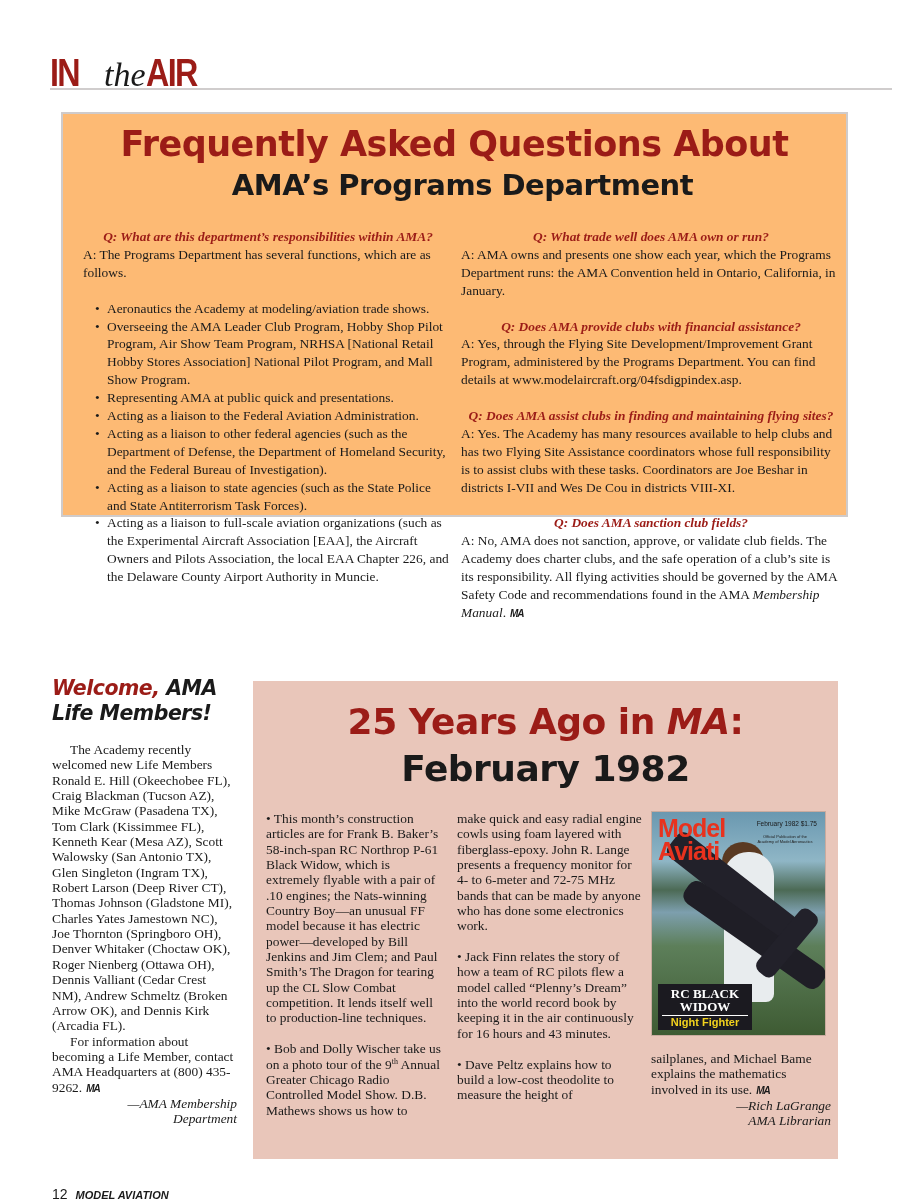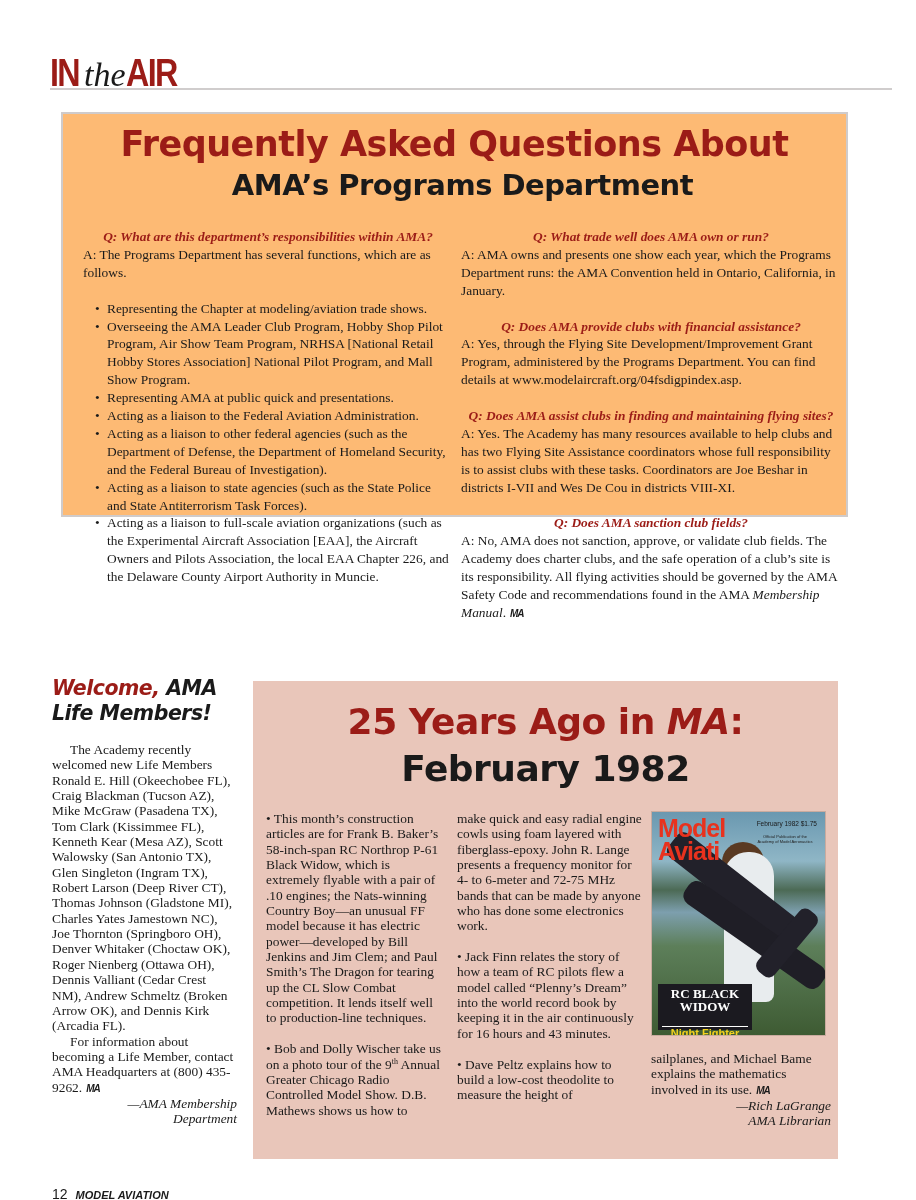--- a/index.html
+++ b/index.html
@@ -15,7 +15,7 @@
     font-size: 38px; letter-spacing: -2px; transform: scaleX(0.85); display: inline-block;
     transform-origin: left center;
   }
-  .section-head .the { font-family: "Liberation Serif", serif; font-style: italic; font-size: 34px; color: #1a1a1a; }
+  .section-head .the { font-family: "Liberation Serif", serif; font-style: italic; font-size: 34px; color: #1a1a1a; margin-left: 20px; }
   .head-wrap { display: flex; align-items: baseline; }
   .head-rule { position: absolute; left: 50px; top: 88px; width: 842px; height: 2px; background: #d0cdcd; }
 

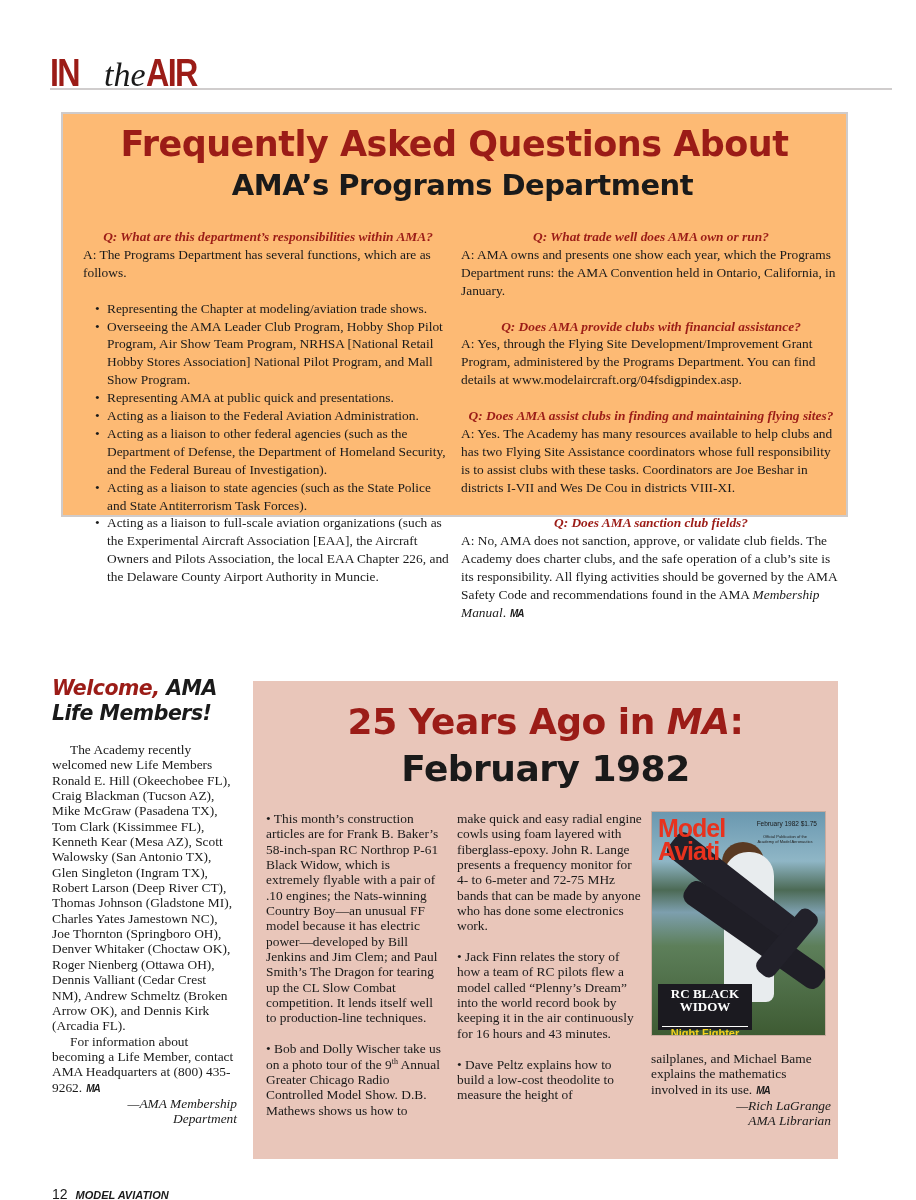--- a/index.html
+++ b/index.html
@@ -122,7 +122,7 @@
     <div class="q">Q: What are this department’s responsibilities within AMA?</div>
     <div>A: The Programs Department has several functions, which are as follows.</div>
     <ul class="bullets">
-      <li>Representing the Chapter at modeling/aviation trade shows.</li>
+      <li>Aeronautics the Academy at modeling/aviation trade shows.</li>
       <li>Overseeing the AMA Leader Club Program, Hobby Shop Pilot Program, Air Show Team Program, NRHSA [National Retail Hobby Stores Association] National Pilot Program, and Mall Show Program.</li>
       <li>Representing AMA at public quick and presentations.</li>
       <li>Acting as a liaison to the Federal Aviation Administration.</li>

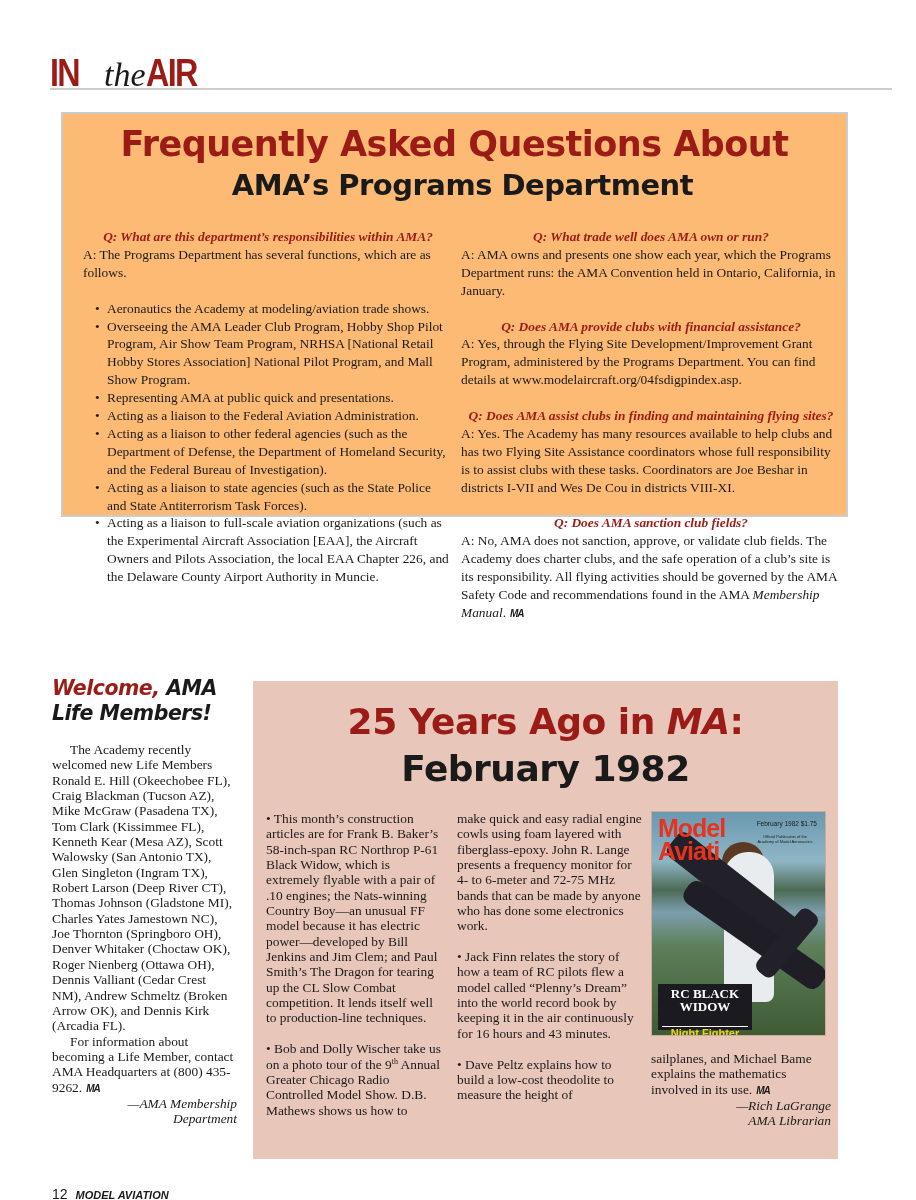--- a/index.html
+++ b/index.html
@@ -95,7 +95,7 @@
   .cover .plane-wing2 { position: absolute; left: 95px; top: 120px; width: 80px; height: 22px; background: #22212a; transform: rotate(-50deg); border-radius: 8px; }
   .cover .tagbox { position: absolute; left: 6px; top: 172px; width: 94px; height: 46px; background: #1b1a20; padding: 3px 4px; }
   .cover .tag1 { font-family: "Liberation Serif", serif; font-weight: bold; color: #ffffff; font-size: 13px; line-height: 13px; text-align: center; }
-  .cover .tag2 { font-family: "Liberation Sans", sans-serif; font-weight: bold; color: #f2d21d; font-size: 11px; line-height: 12px; text-align: center; margin-top: 13px; border-top: 1px solid #fff; }
+  .cover .tag2 { font-family: "Liberation Sans", sans-serif; font-weight: bold; color: #f2d21d; font-size: 11px; line-height: 12px; text-align: center; margin-top: 2px; border-top: 1px solid #fff; }
 
   
   .folio { position: absolute; left: 52px; top: 1186px; font-family: "Liberation Sans", sans-serif; font-size: 14px; }

